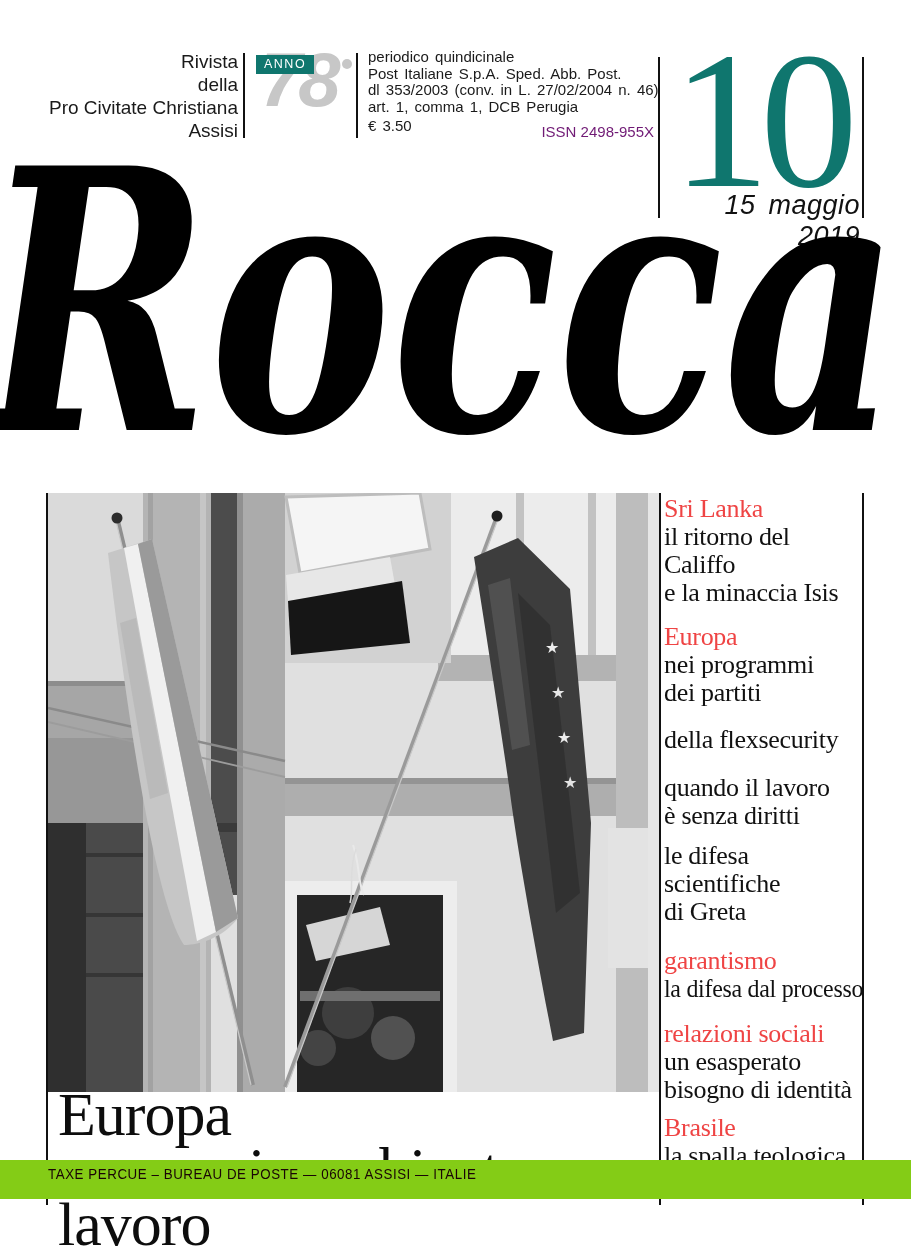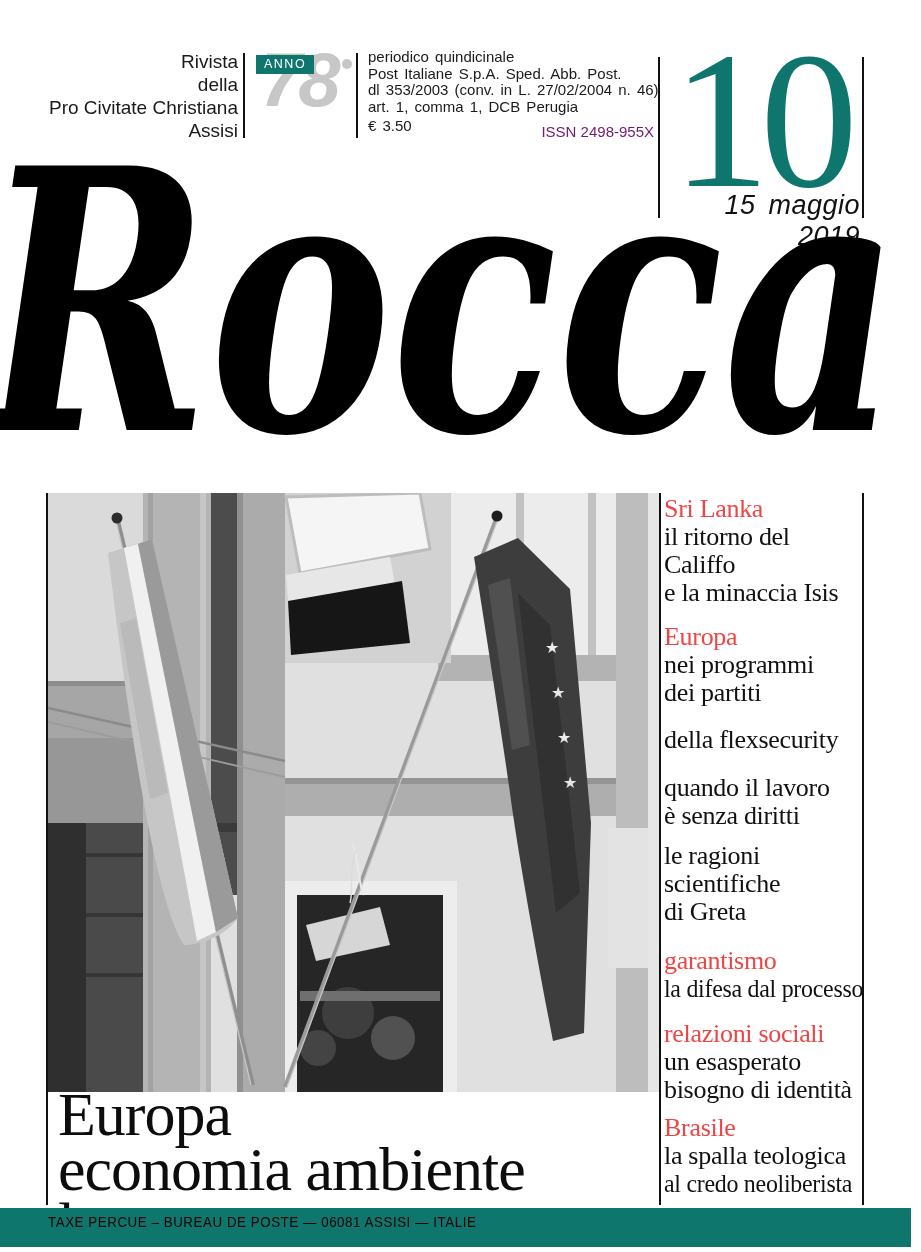--- a/index.html
+++ b/index.html
@@ -194,7 +194,7 @@
     </div>
     <div class="group g5">
 
-      <div>le ragioni</div>
+      <div>le difesa</div>
       <div>scientifiche</div>
       <div>di Greta</div>
     </div>

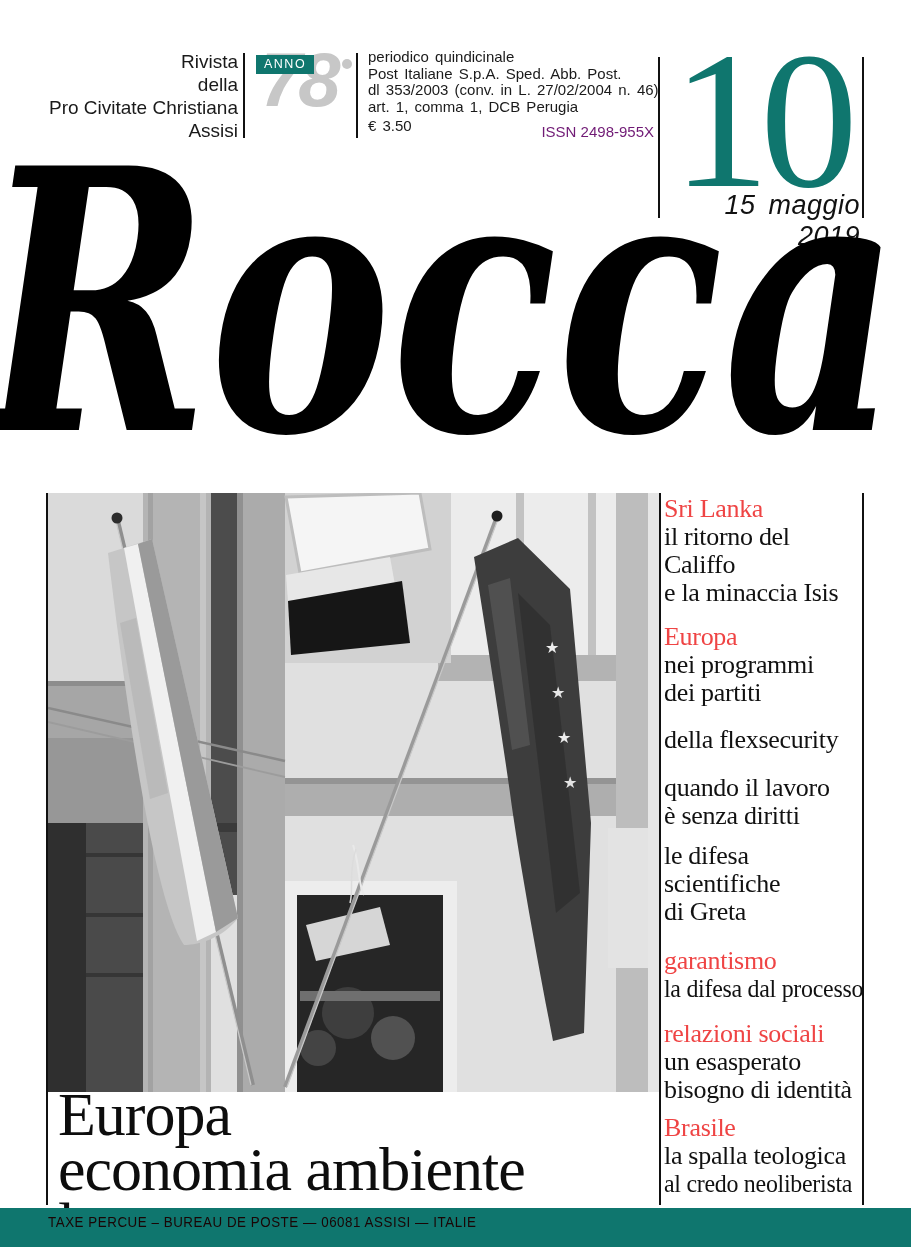--- a/index.html
+++ b/index.html
@@ -47,7 +47,7 @@
             font-size:62px;line-height:55px;letter-spacing:-1px;color:#0d0d0d;}
 
   
-  .footer-bar{left:0;top:1208px;width:921px;height:39px;background:#0f766e;}
+  .footer-bar{left:0;top:1160px;width:921px;height:39px;background:#84cc16;}
   .footer-text{position:absolute;left:48px;top:6px;font-size:14.5px;letter-spacing:0.6px;color:#1a0505;
                display:inline-block;transform:scaleX(0.92);transform-origin:left center;white-space:nowrap;}
 </style>

